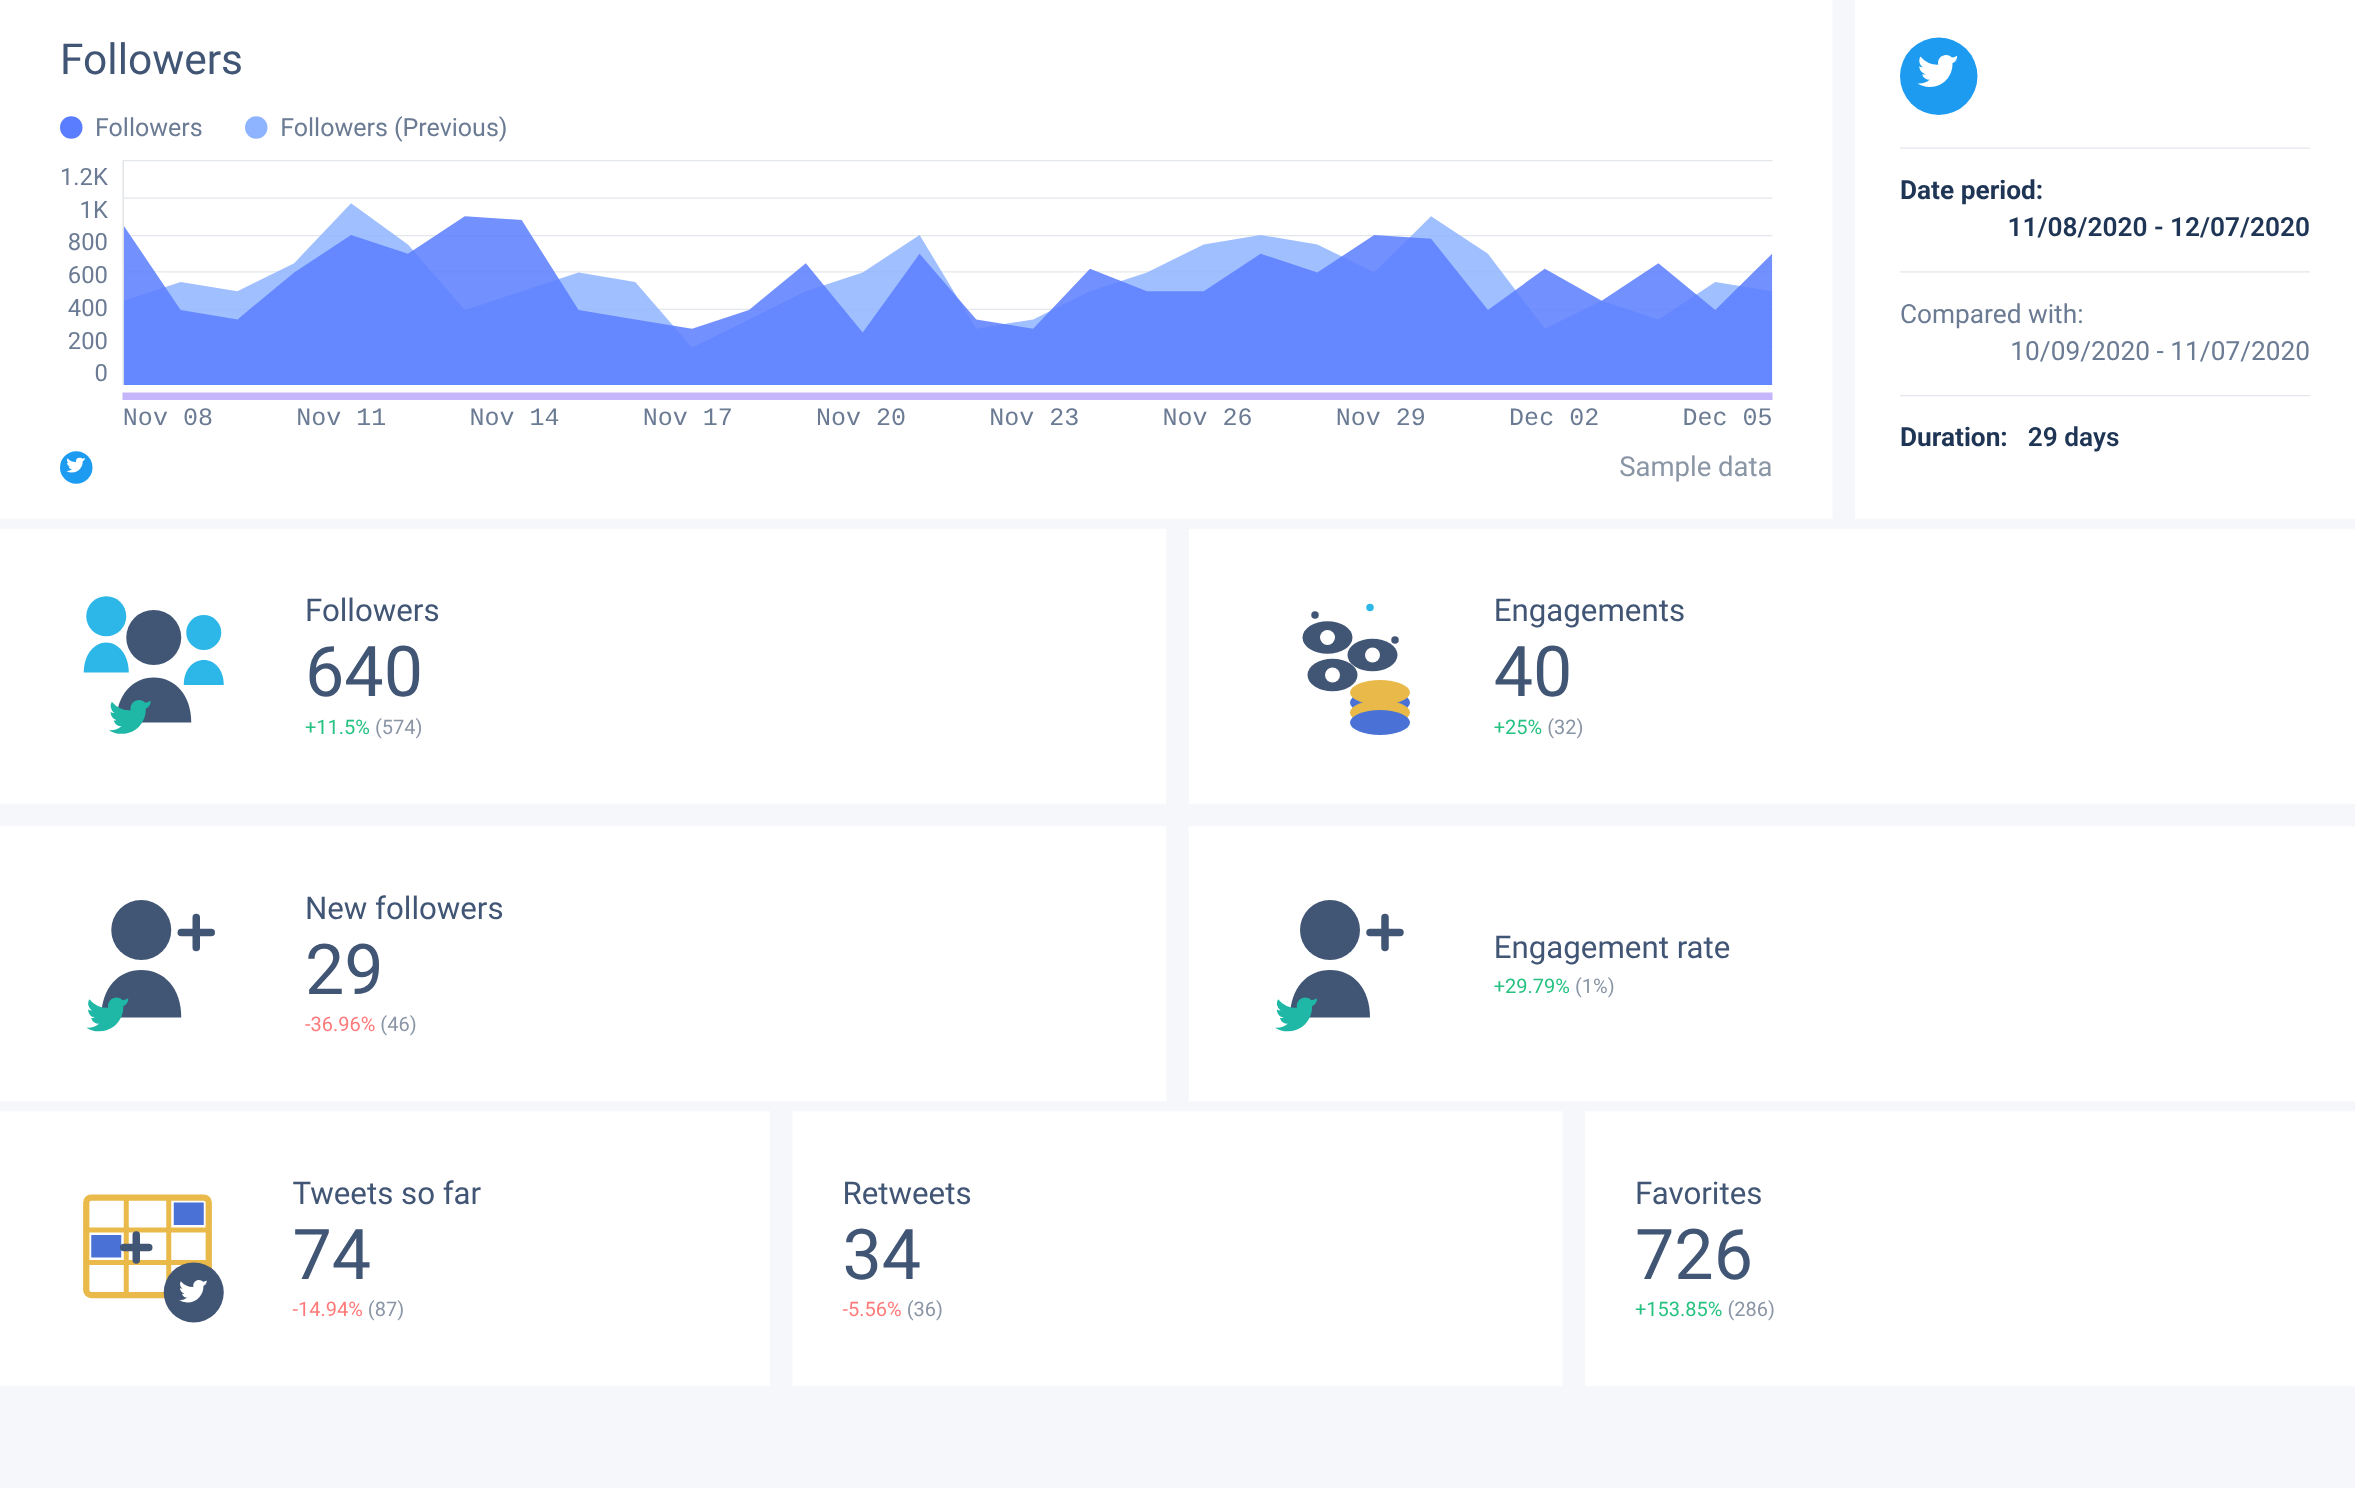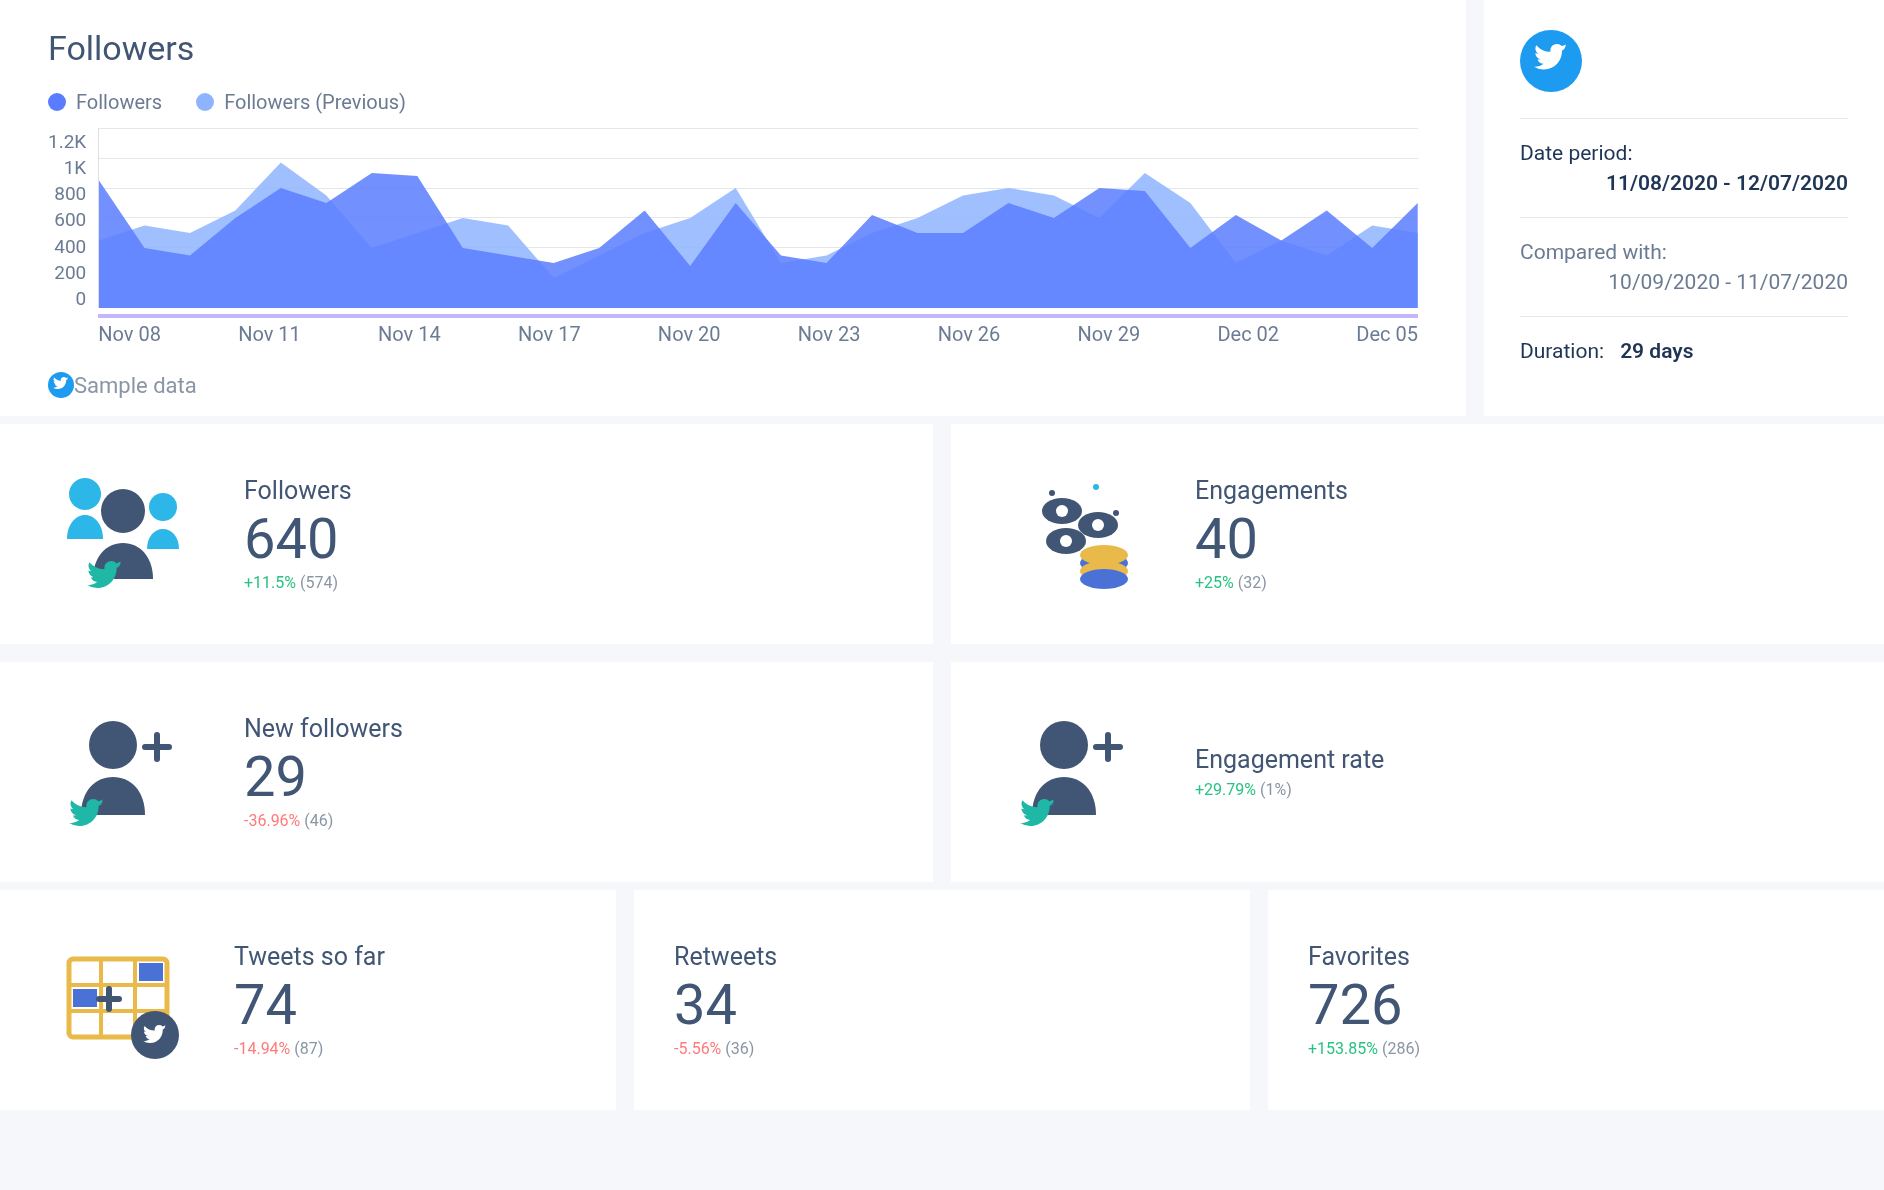--- a/index.html
+++ b/index.html
@@ -56,7 +56,7 @@
 .info-row { display:flex; flex-direction:column; gap:6px; padding:22px 0; }
 .info-row.inline { flex-direction:row; gap:16px; }
 .info-label { font-size:21px; color:#6b7b93; }
-.info-label.dark { color:#1f3555; font-weight:400;}
+.info-label.dark { color:#1f3555; font-weight:700;}
 .info-value { font-size:21px; color:#1f3555; font-weight:600;text-align:right; }
 .info-value.muted { color:#6b7b93; font-weight:400;}
 .metrics-grid { display:grid; grid-template-columns: 1fr 1fr; gap:18px; }

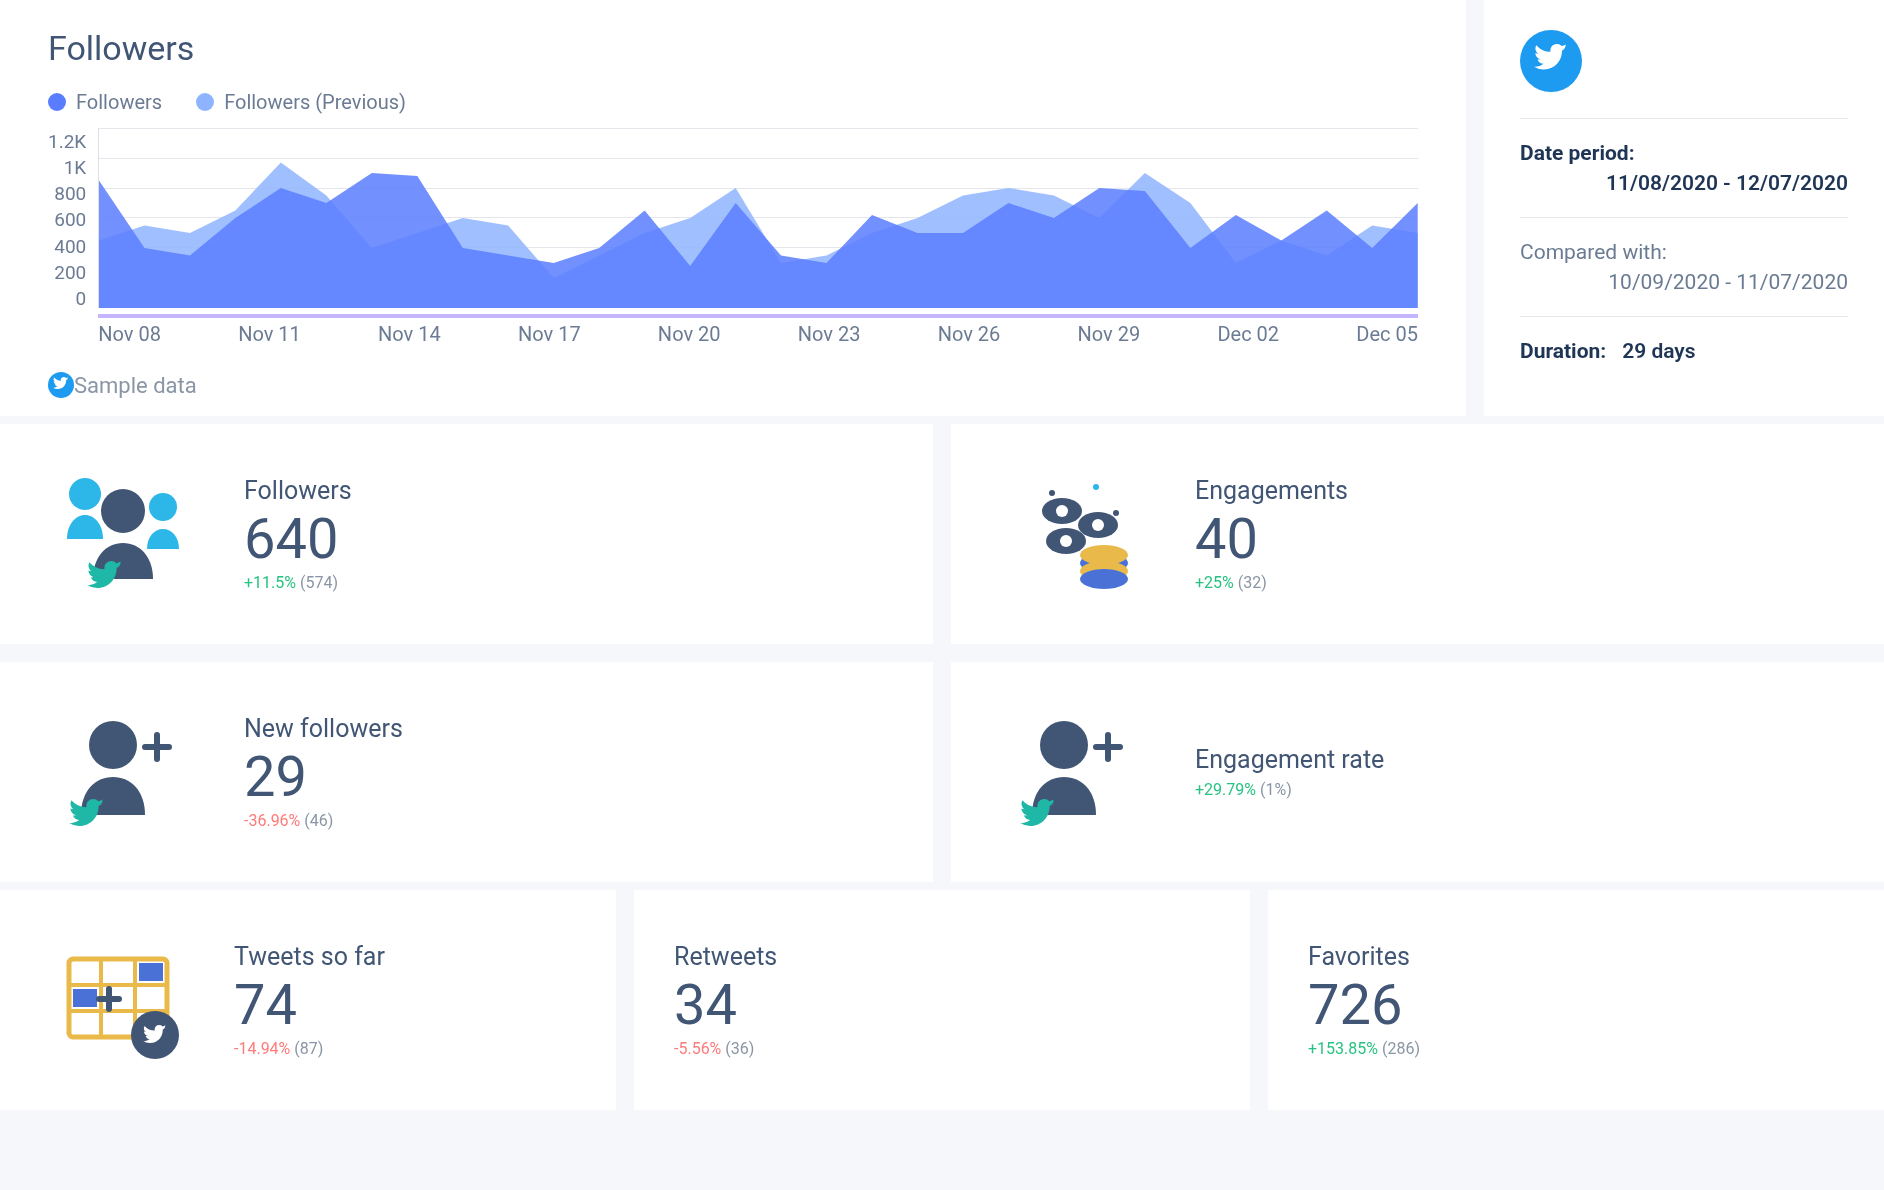--- a/index.html
+++ b/index.html
@@ -41,7 +41,7 @@
 .plot-area { position: relative; height: 180px; border-left:1px solid #dcdfe4;}
 .grid-lines { position:absolute; inset:0; display:flex; flex-direction:column; justify-content:space-between;}
 .grid-lines div { border-top:1px solid #e3e6eb; height:0;}
-.xaxis { display:flex; justify-content:space-between; font-size:20px; color:#6b7b93; margin-top:6px; border-top:4px solid #c4b5fd; padding-top:4px;}
+.xaxis { display:flex; justify-content:space-between; font-size:20px; color:#6b7b93; margin-top:6px; border-top:6px solid #c4b5fd; padding-top:4px;font-family:Liberation Mono, monospace;}
 .chart-footer { display:flex; align-items:center; margin-top:26px;}
 .sample-data { font-size:22px; color:#8a95a5; }
 .twitter-badge {

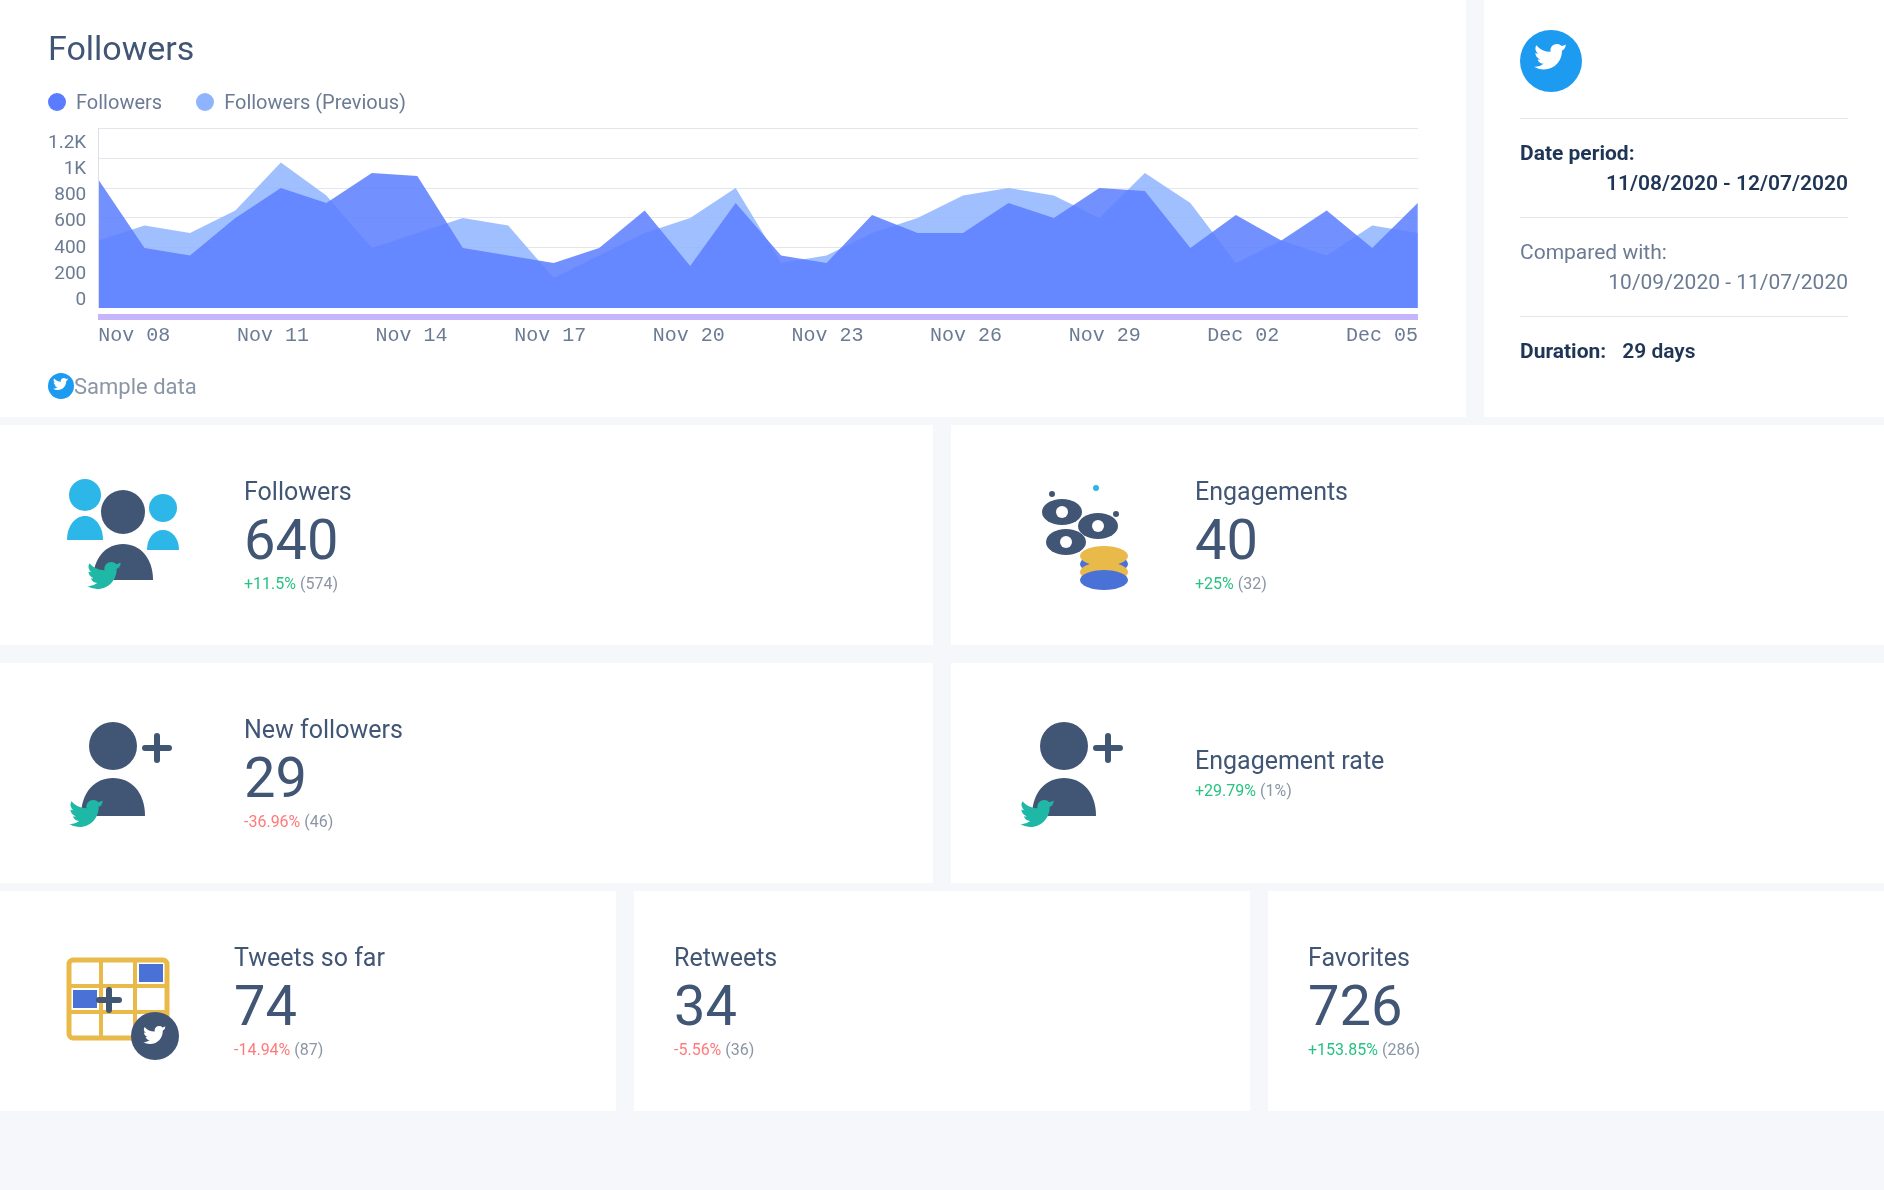--- a/index.html
+++ b/index.html
@@ -42,7 +42,7 @@
 .grid-lines { position:absolute; inset:0; display:flex; flex-direction:column; justify-content:space-between;}
 .grid-lines div { border-top:1px solid #e3e6eb; height:0;}
 .xaxis { display:flex; justify-content:space-between; font-size:20px; color:#6b7b93; margin-top:6px; border-top:6px solid #c4b5fd; padding-top:4px;font-family:Liberation Mono, monospace;}
-.chart-footer { display:flex; align-items:center; margin-top:26px;}
+.chart-footer { display:flex; justify-content:space-between; align-items:center; margin-top:14px;}
 .sample-data { font-size:22px; color:#8a95a5; }
 .twitter-badge {
   width:26px; height:26px; border-radius:50%; background:#1d9bf0;

